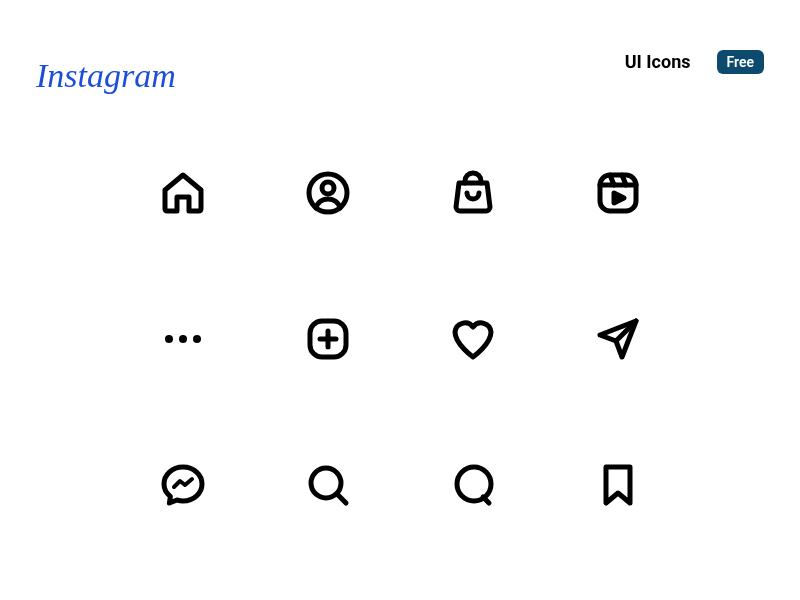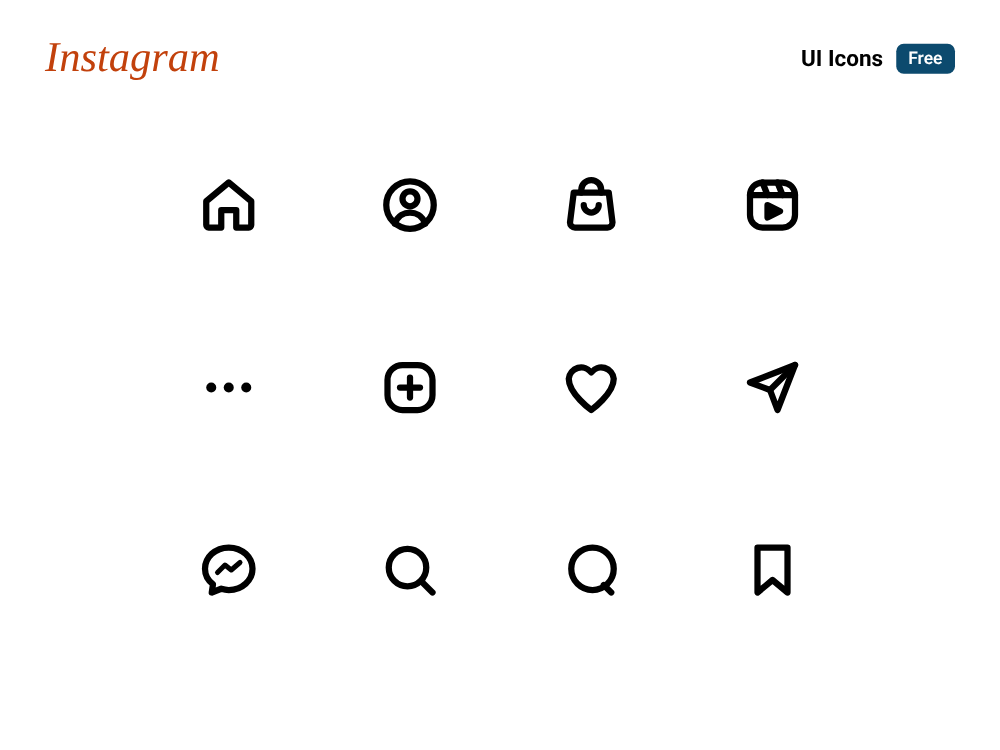--- a/index.html
+++ b/index.html
@@ -20,8 +20,9 @@
       font-family: "Brush Script MT", cursive;
       font-size: 34px;
       font-weight: 500;
-      color: #c2410c;
+      color: #1d4ed8;
       font-style: italic;
+      margin-top: 29px;
     }
     .header-right {
       display: flex;

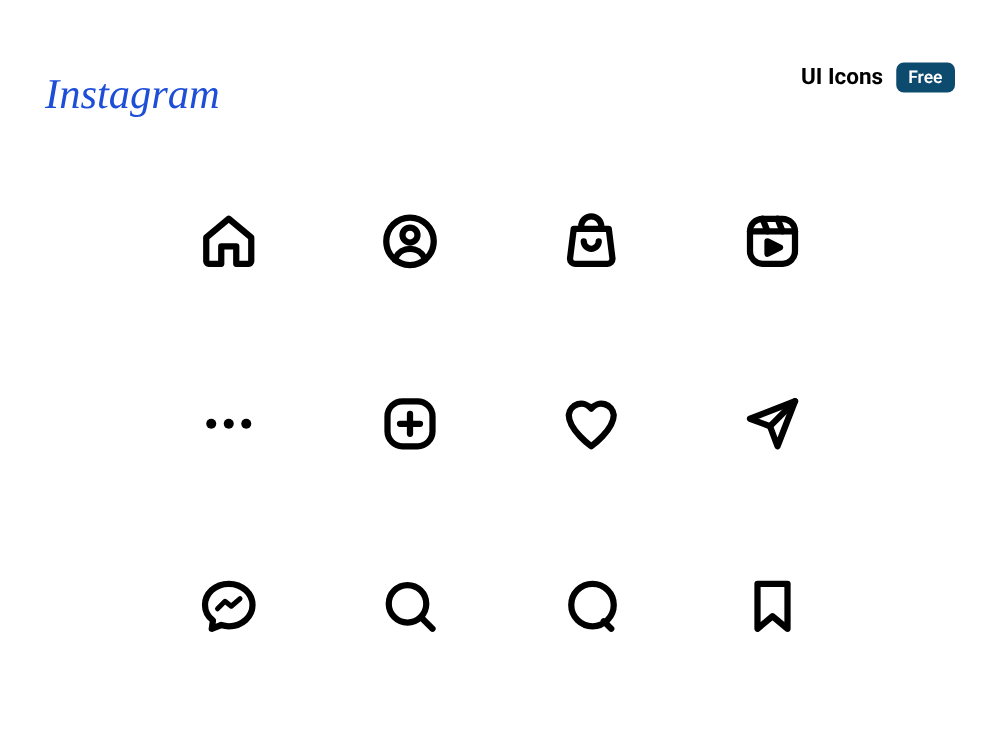--- a/index.html
+++ b/index.html
@@ -27,7 +27,7 @@
     .header-right {
       display: flex;
       align-items: center;
-      gap: 10px;
+      gap: 26px;
     }
     .ui-icons-label {
       font-size: 18px;

